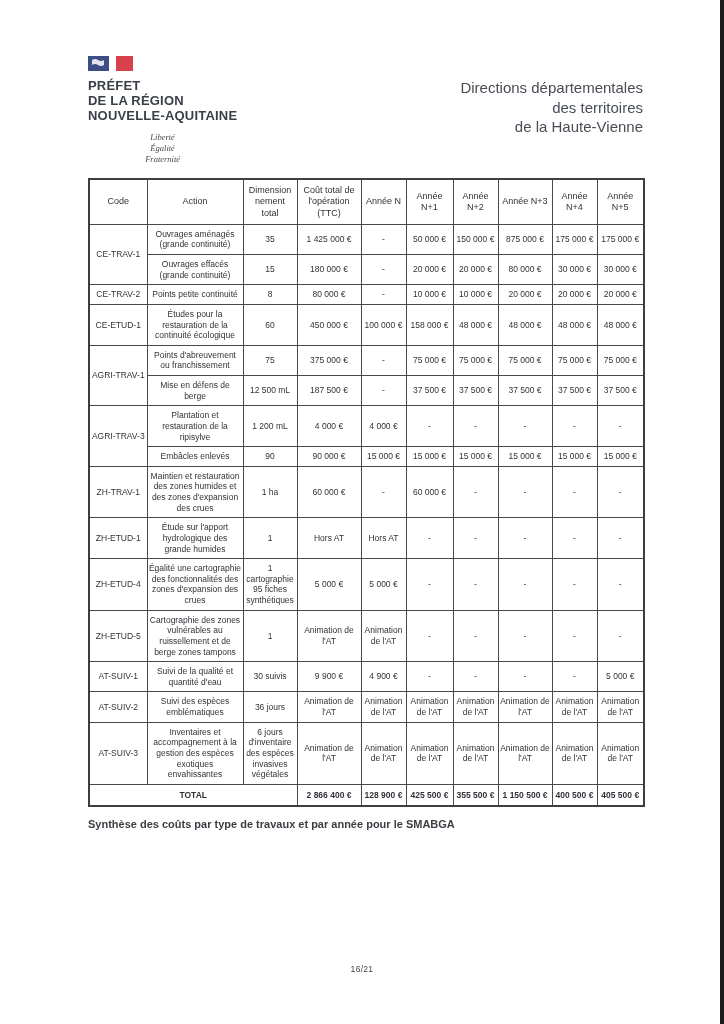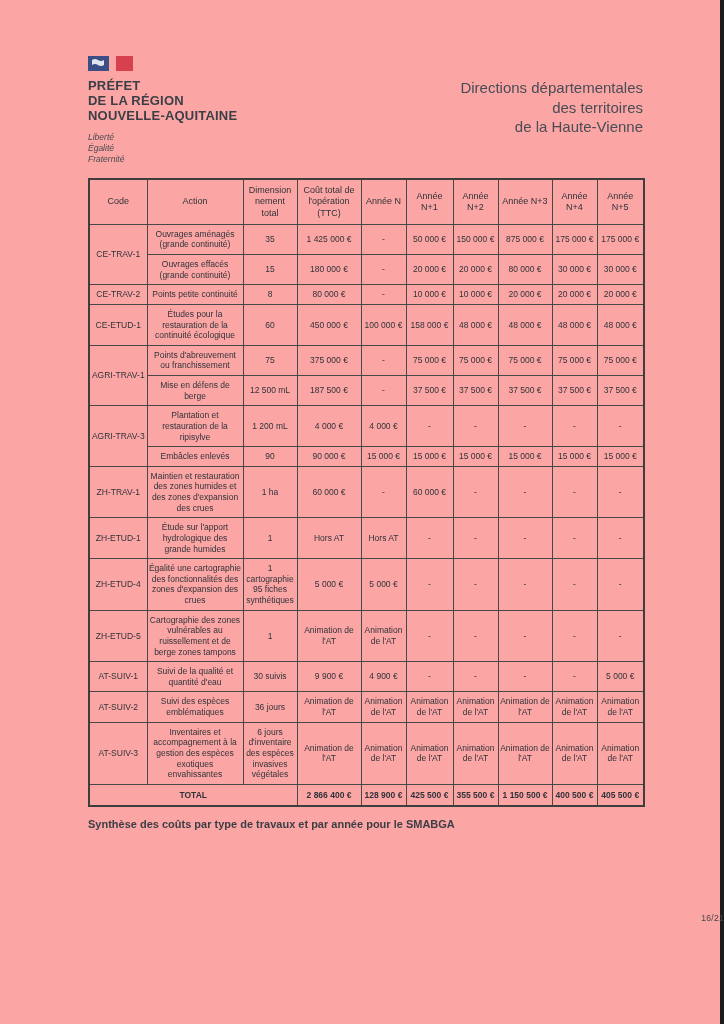--- a/index.html
+++ b/index.html
@@ -8,7 +8,7 @@
     position:relative;
     width:724px; height:1024px;
     margin:0 auto;
-    background:#fca5a5;
+    background:#ffffff;
     overflow:hidden;
     font-family:"Liberation Sans", sans-serif;
     color:#2f3338;

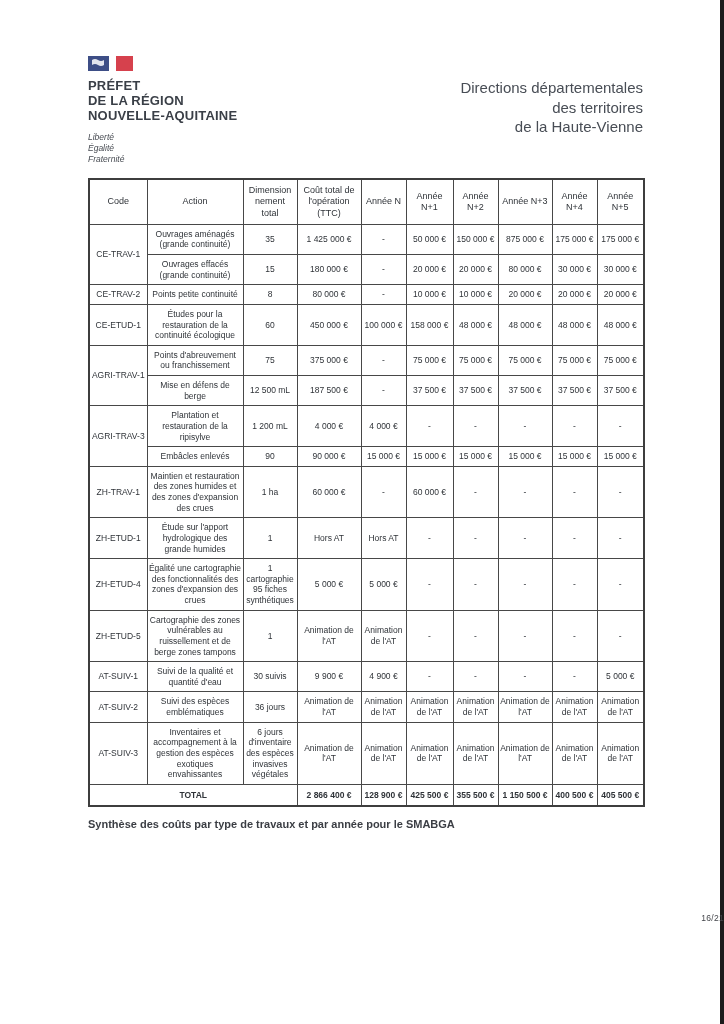--- a/index.html
+++ b/index.html
@@ -30,10 +30,11 @@
   }
   .motto {
     margin-top:9px;
-    font-family:Liberation Sans, sans-serif;
+    font-family:Liberation Serif, serif;
     font-style:italic;
     font-size:8.5px; line-height:11px;
     color:#474b52;
+    text-align:center;
   }
   
   .header-right {

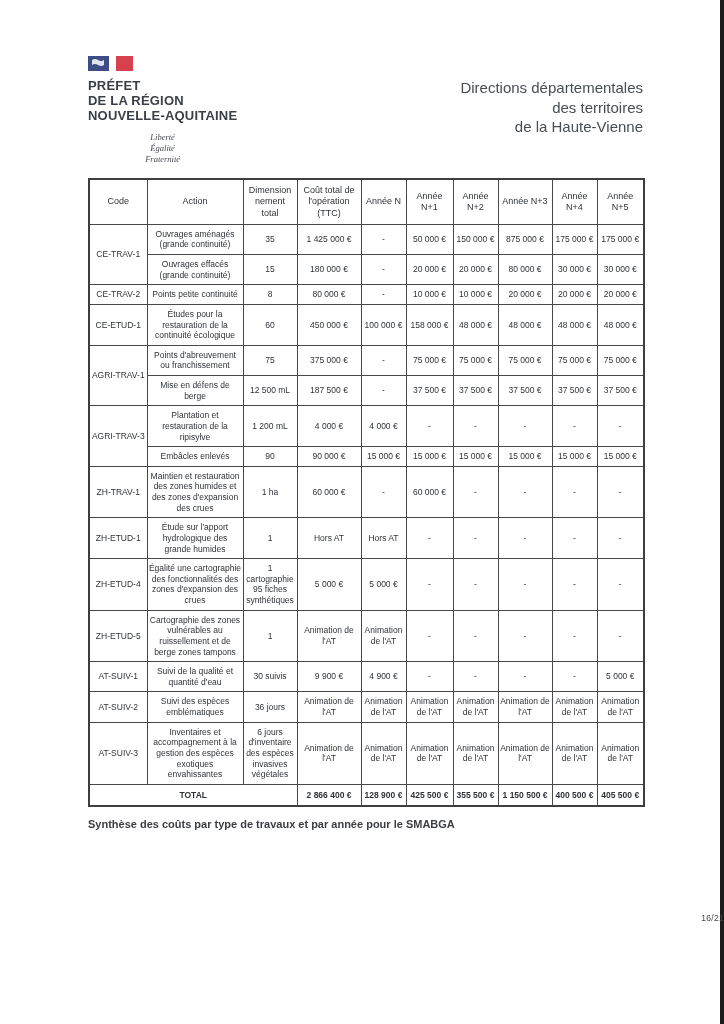--- a/index.html
+++ b/index.html
@@ -76,8 +76,8 @@
     color:#3b3e44;
   }
   .page-num {
-    position:absolute; top:913px; left:0;
-    width:724px; text-align:right;
+    position:absolute; top:964px; left:0;
+    width:724px; text-align:center;
     font-size:8.5px; letter-spacing:0.3px;
     color:#44464b;
   }

